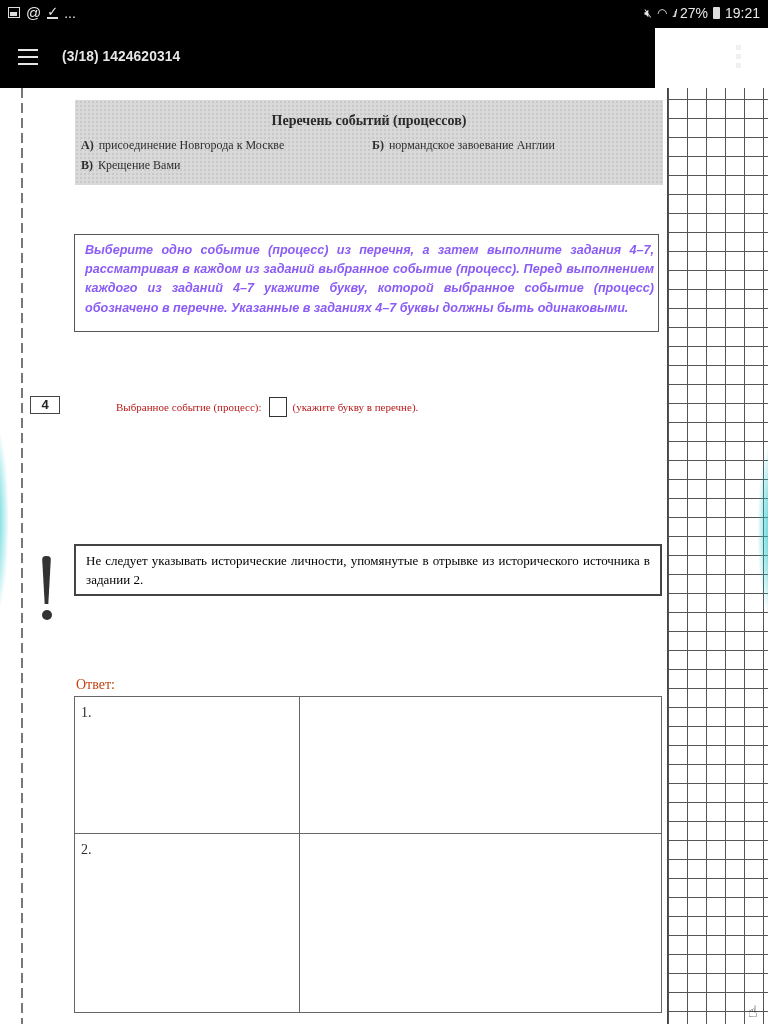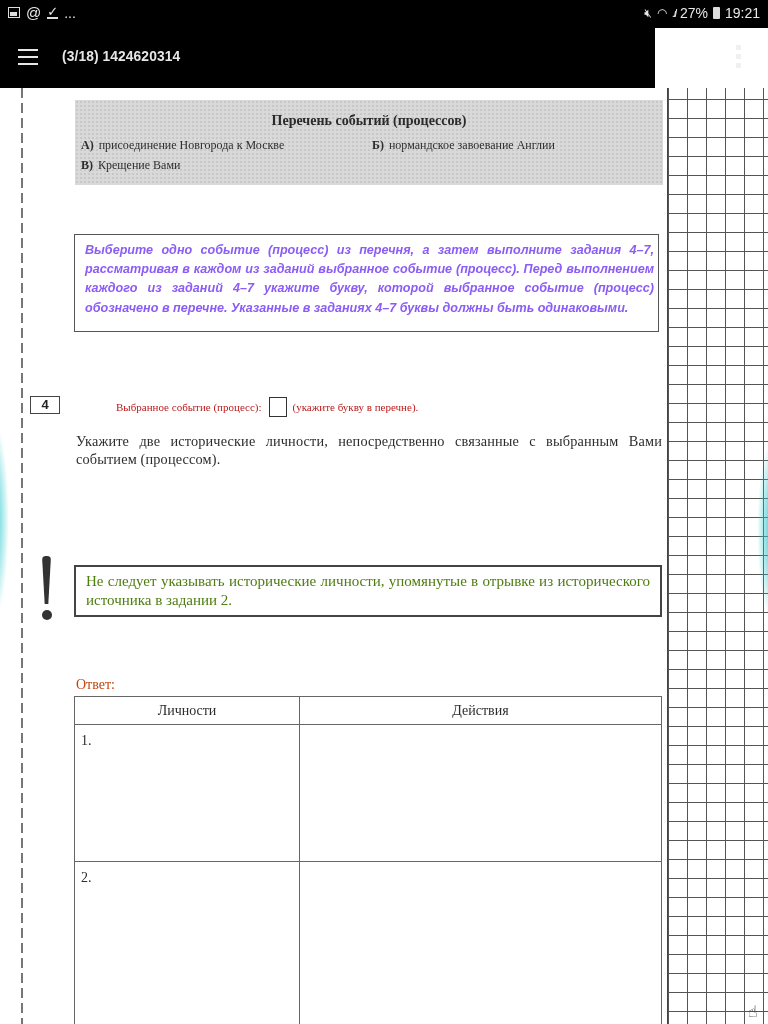--- a/index.html
+++ b/index.html
@@ -109,7 +109,6 @@
   </div>
 
   <div class="task-text">
-    <p>Укажите две исторические личности, непосредственно связанные с выбранным Вами событием (процессом).</p>
   </div>
 
   <div class="exclaim">

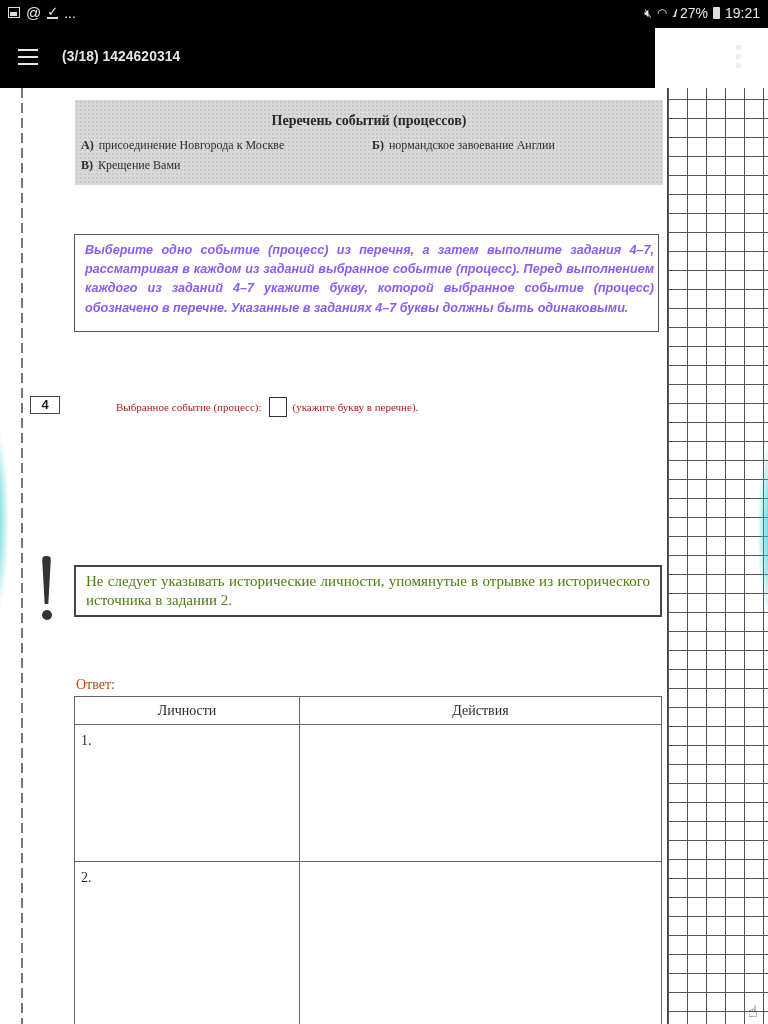--- a/index.html
+++ b/index.html
@@ -40,7 +40,7 @@
   .exclaim{position:absolute;left:40px;top:468px;width:14px;height:66px;}
   .exclaim .bar{position:absolute;left:2px;top:0;width:9px;height:48px;background:#333;border-radius:4px 4px 2px 2px;clip-path:polygon(0 0,100% 0,70% 100%,30% 100%);}
   .exclaim .dot{position:absolute;left:2px;top:54px;width:10px;height:10px;border-radius:50%;background:#333;}
-  .note-box{position:absolute;left:74px;top:477px;width:588px;height:52px;border:2px solid #444;box-sizing:border-box;padding:5px 10px;font-size:15px;line-height:19px;color:#4d7c0f;text-align:justify;}
+  .note-box{position:absolute;left:74px;top:456px;width:588px;height:52px;border:2px solid #444;box-sizing:border-box;padding:5px 10px;font-size:13px;line-height:19px;color:#000000;text-align:justify;}
   .answer-label{position:absolute;left:76px;top:589px;font-size:14px;color:#c2410c;}
   .ans-table{position:absolute;left:74px;top:608px;width:588px;border-collapse:collapse;font-size:14px;color:#2d2d2d;}
   .ans-table th,.ans-table td{border:1.4px solid #666;padding:0;}

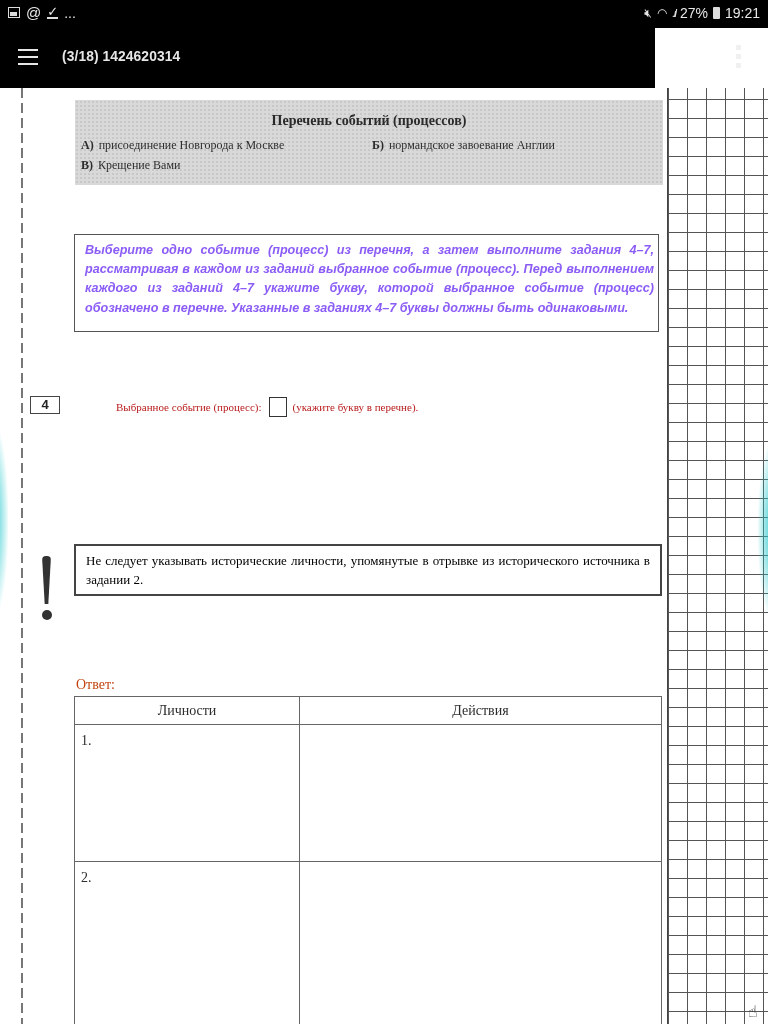--- a/index.html
+++ b/index.html
@@ -124,10 +124,6 @@
         <col>
       </colgroup>
     <tbody>
-        <tr>
-      <th>Личности</th>
-      <th>Действия</th>
-    </tr>
     <tr class="row1">
       <td><span>1.</span></td>
       <td></td>

